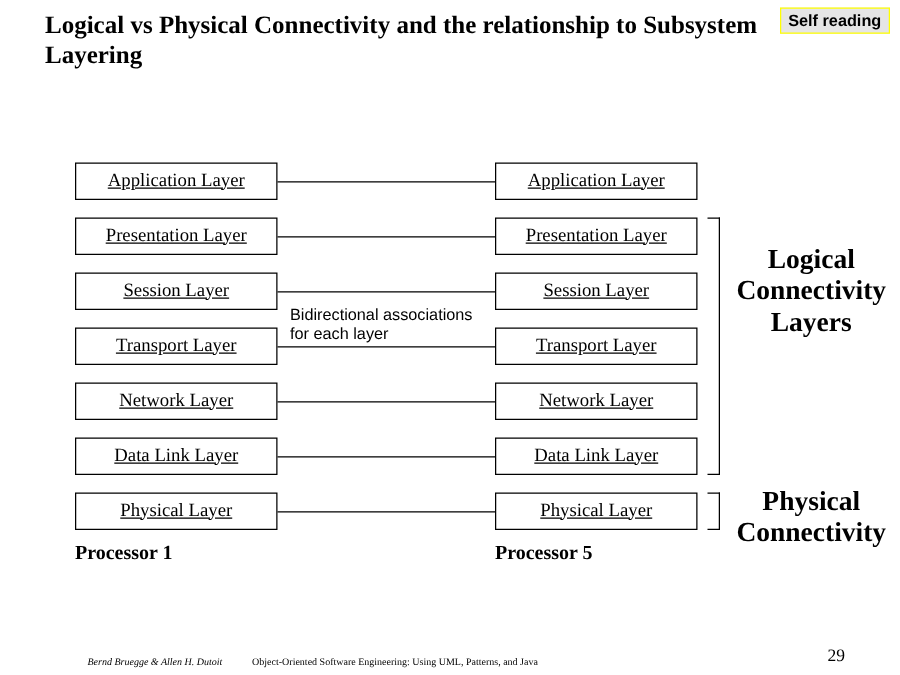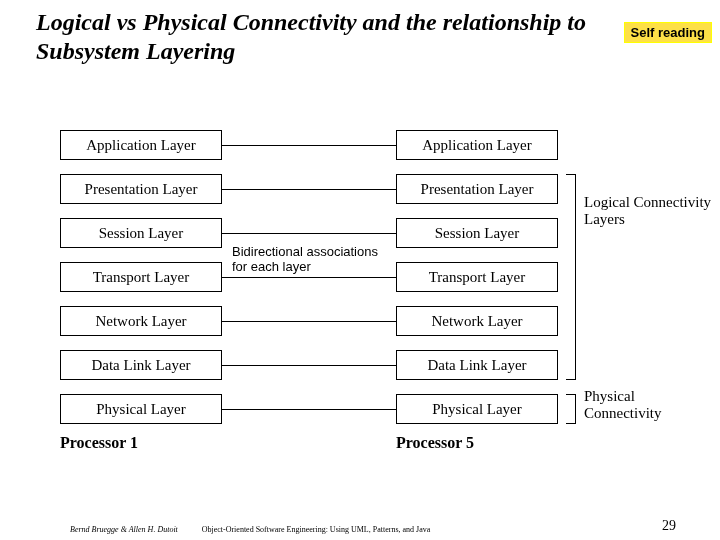--- a/index.html
+++ b/index.html
@@ -13,9 +13,8 @@
     overflow: hidden;
   }
   .title {
-    font-style: italic;
     font-weight: bold;
-    font-size: 24px;
+    font-size: 20px;
     padding: 8px 8px 0 36px;
     line-height: 1.22;
     width: 680px;

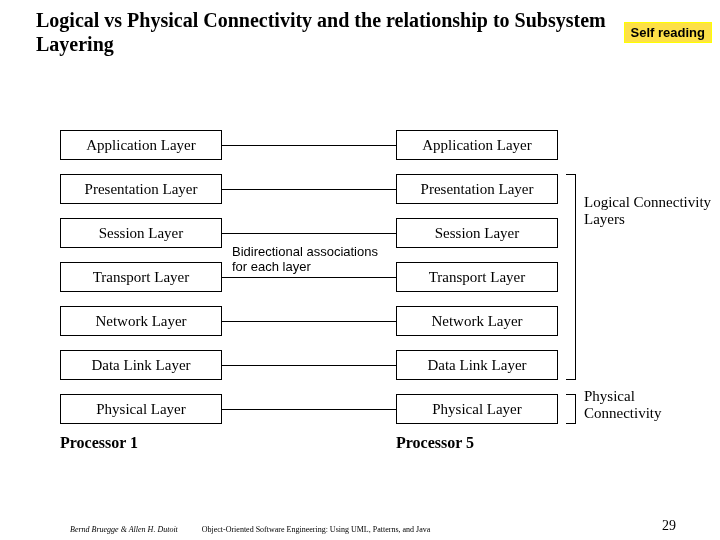--- a/index.html
+++ b/index.html
@@ -23,7 +23,7 @@
     position: absolute;
     top: 6px;
     right: 8px;
-    background: #fde047;
+    background: #e5e5e5;
     color: #000;
     font-weight: bold;
     font-size: 13px;
@@ -31,7 +31,6 @@
     border: 1px solid #ffff00;
     font-style: normal;
     font-family: Arial, sans-serif;
-    margin-top: 16px;
   }
   .diagram {
     position: absolute;

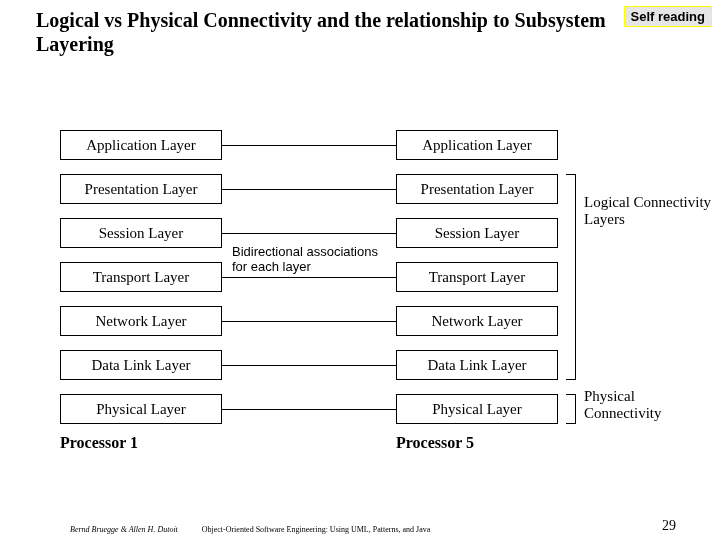--- a/index.html
+++ b/index.html
@@ -54,6 +54,7 @@
     font-size: 15px;
     font-family: "Times New Roman", Times, serif;
     background: #fff;
+    text-decoration: underline;
   }
   .gap { height: 14px; }
   .proc {

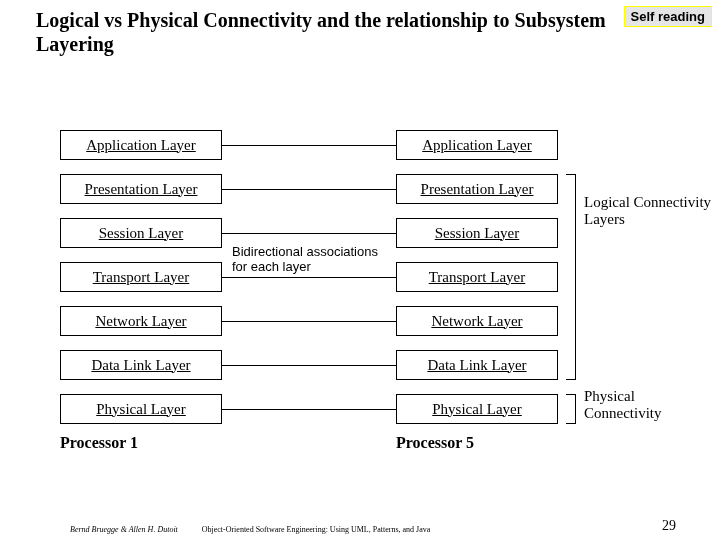--- a/index.html
+++ b/index.html
@@ -85,10 +85,11 @@
   }
   .annot {
     position: absolute;
-    font-weight: normal;
-    font-size: 15px;
+    font-weight: bold;
+    font-size: 22px;
     line-height: 1.15;
     width: 130px;
+    text-align: center;
   }
   .foot-left {
     position: absolute;

